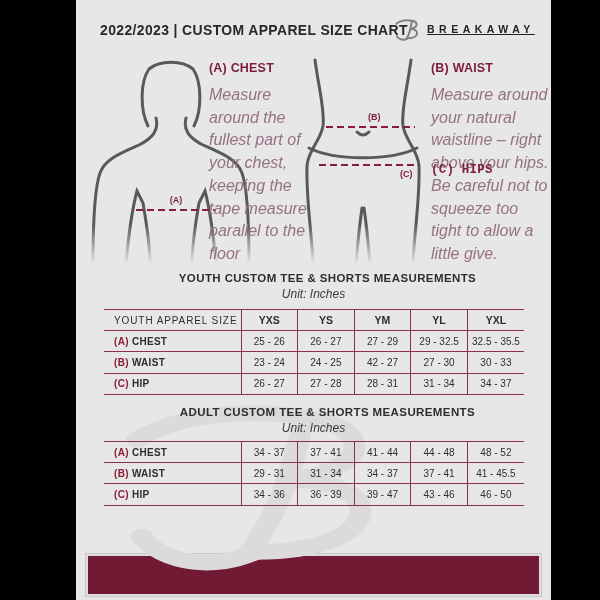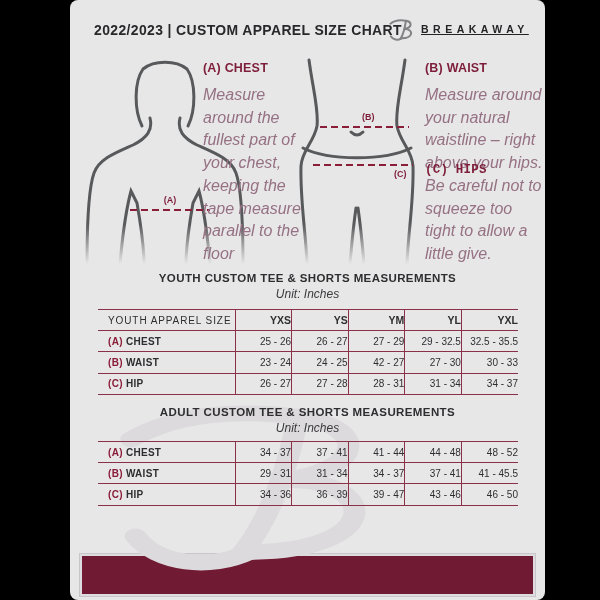--- a/index.html
+++ b/index.html
@@ -5,7 +5,7 @@
   html,body { margin:0; padding:0; background:#000; }
   .stage { position:relative; width:600px; height:600px; background:#000; overflow:hidden;
            font-family:"Liberation Sans", sans-serif; }
-  .doc { position:absolute; left:70px; top:0; width:475px; height:600px; background:#e8e7e8;border-radius:8px; }
+  .doc { position:absolute; left:76px; top:0; width:475px; height:600px; background:#e8e7e8; }
 
   
   .hdr-title { position:absolute; left:24px; top:21px; font-size:15px; font-weight:700;

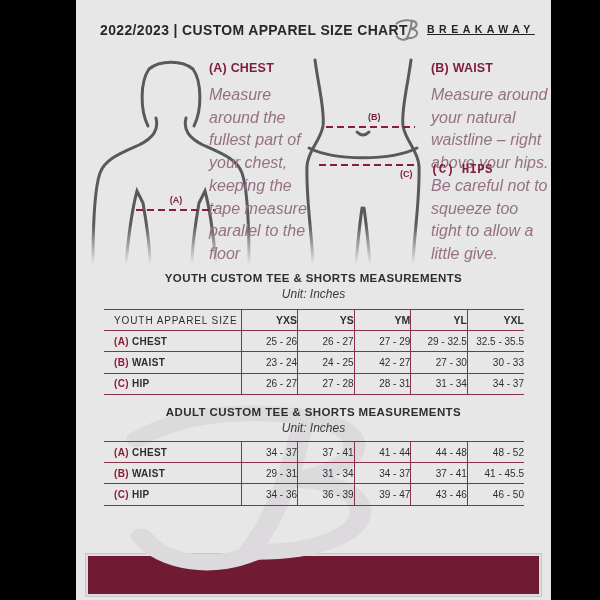--- a/index.html
+++ b/index.html
@@ -43,7 +43,7 @@
 
   
   .tbl-title { position:absolute; left:0; width:100%; text-align:center; font-size:11.5px;
-               font-weight:700; color:#2e2e30; letter-spacing:0.4px; z-index:2; }
+               font-weight:700; color:#2e2e30; letter-spacing:0.4px; z-index:2;padding-left:14px; }
   .tbl-unit  { position:absolute; left:0; width:100%; text-align:center; font-size:12px;
                font-style:italic; color:#3a3a3c; z-index:2; }
   #youth-title{top:272px} #youth-unit{top:287px} #adult-title{top:406px} #adult-unit{top:421px}

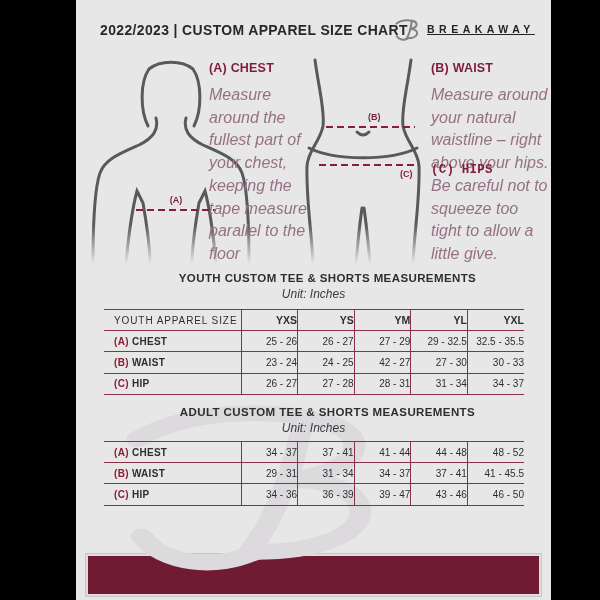--- a/index.html
+++ b/index.html
@@ -52,7 +52,7 @@
   .size-table { position:absolute; border-collapse:collapse; table-layout:fixed; width:420px;
                 z-index:2; border-bottom:1.4px solid #8a3049; }
   .size-table td { height:20.2px; padding:0; border-top:1.4px solid #8a3049; font-size:10px;
-                   color:#2e2e30; text-align:right; }
+                   color:#2e2e30; text-align:center; }
   .size-table td + td { border-left:1.4px solid #8a3049; }
   .c-label { width:137px; } .c-size { width:56.6px; }
   td.lbl-head { text-align:left; padding-left:10px; font-size:10px; letter-spacing:0.9px; color:#2e2e30; }

